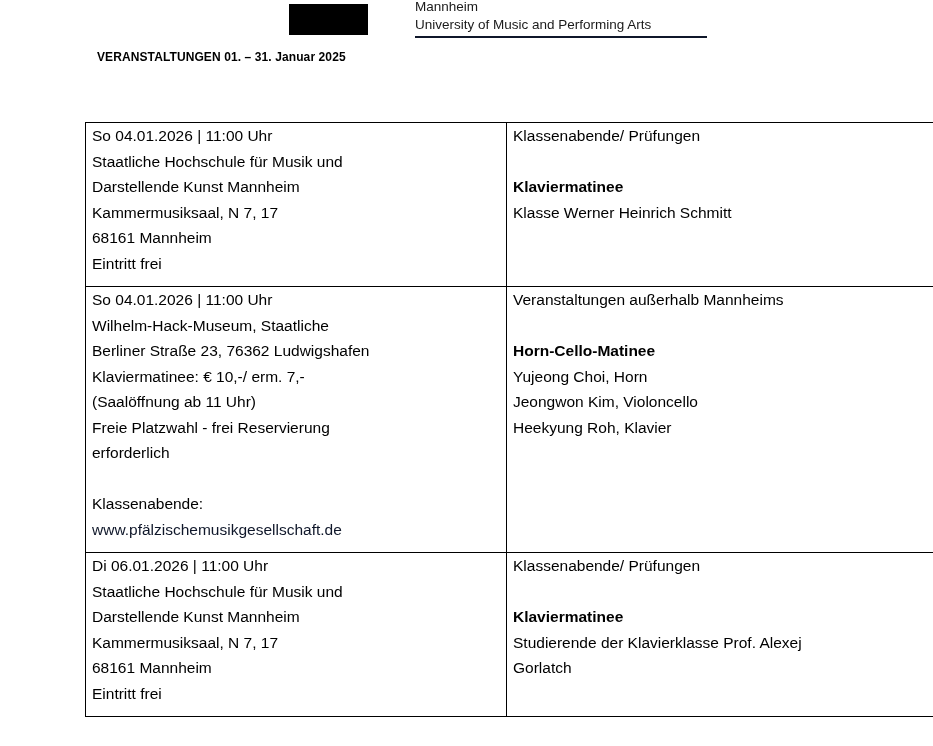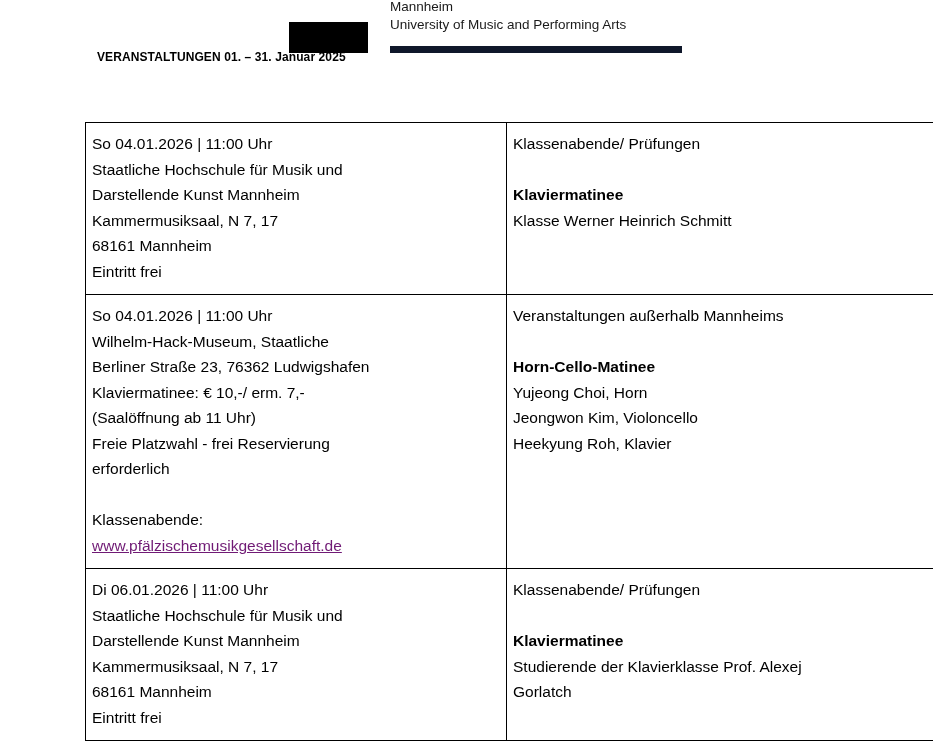--- a/index.html
+++ b/index.html
@@ -22,7 +22,8 @@
     left: 289px;
     top: 0px;
     display: flex;
-    align-items: flex-end;
+    align-items: center;
+    gap: 25px;
   }
   .logo-block {
     width: 79px;

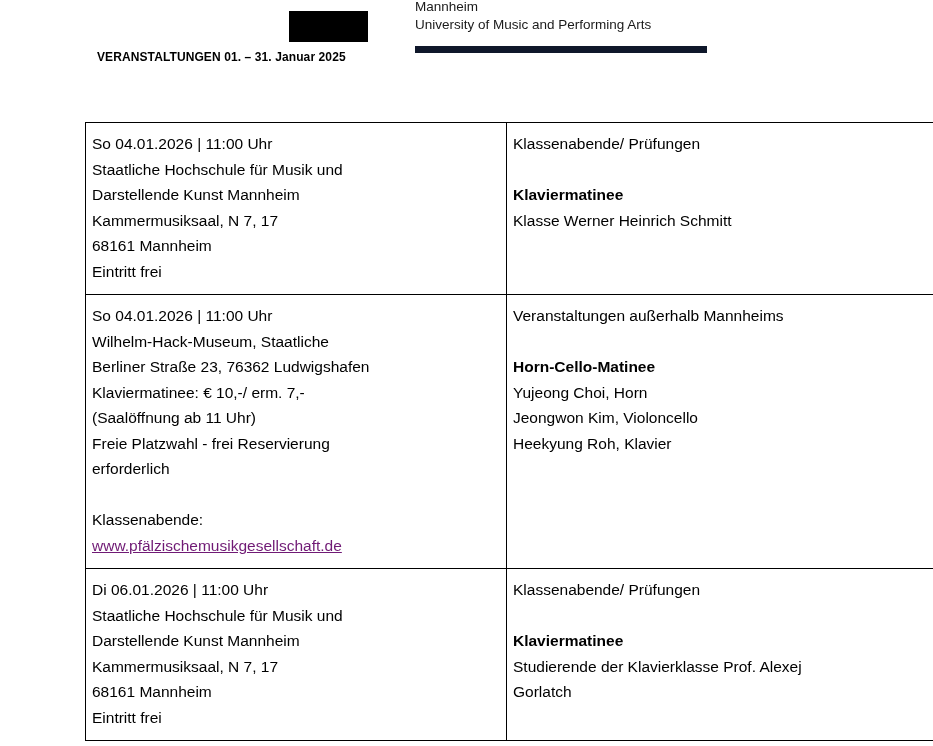--- a/index.html
+++ b/index.html
@@ -42,8 +42,8 @@
   }
   .logo-text .line2 {
     display: block;
-    border-bottom: 7px solid #0f172a;
-    padding-bottom: 12px;
+    border-bottom: 2px solid #0f172a;
+    padding-bottom: 2px;
     width: 292px;
   }
 

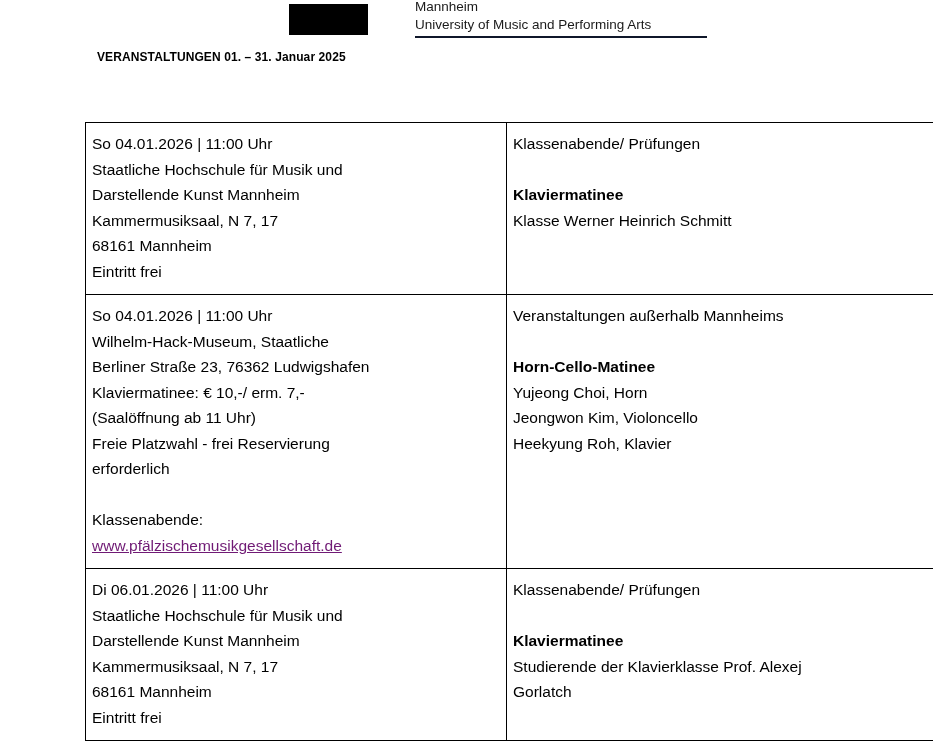--- a/index.html
+++ b/index.html
@@ -69,7 +69,7 @@
   .events-table td {
     border: 1px solid #000000;
     vertical-align: top;
-    padding: 8px 8px 10px 6px;
+    padding: 0 8px 10px 6px;
     font-size: 15.5px;
     line-height: 25.5px;
   }

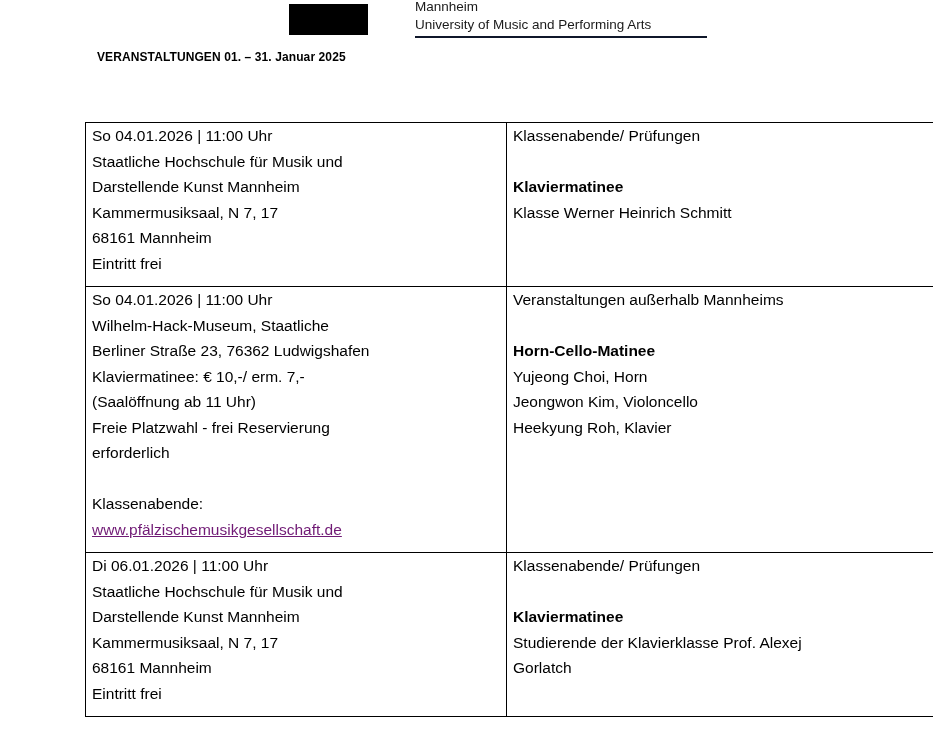--- a/index.html
+++ b/index.html
@@ -93,8 +93,7 @@
     font-weight: bold;
   }
   .cell-line.link {
-    color: #701a75;
-    text-decoration: underline;
+    color: #0f172a;
     cursor: pointer;
   }
 </style>

